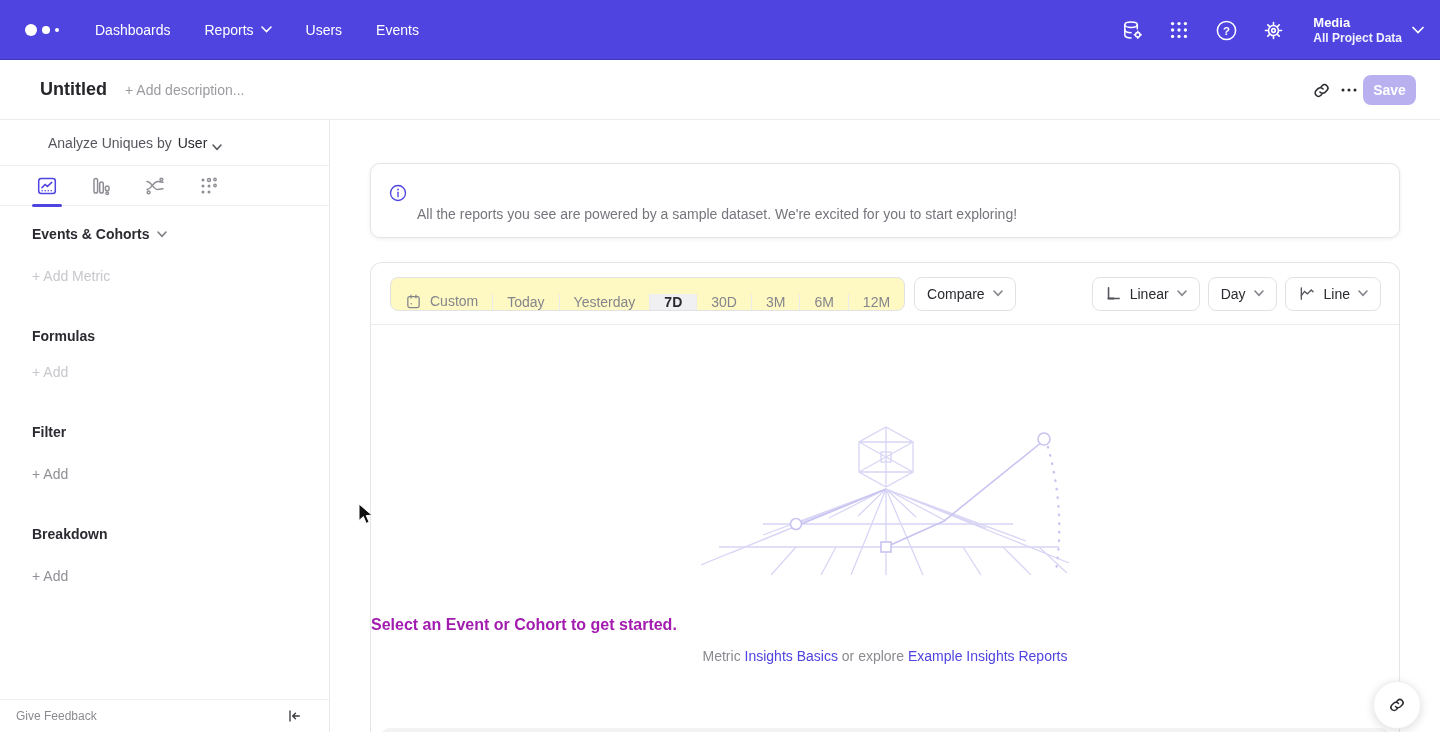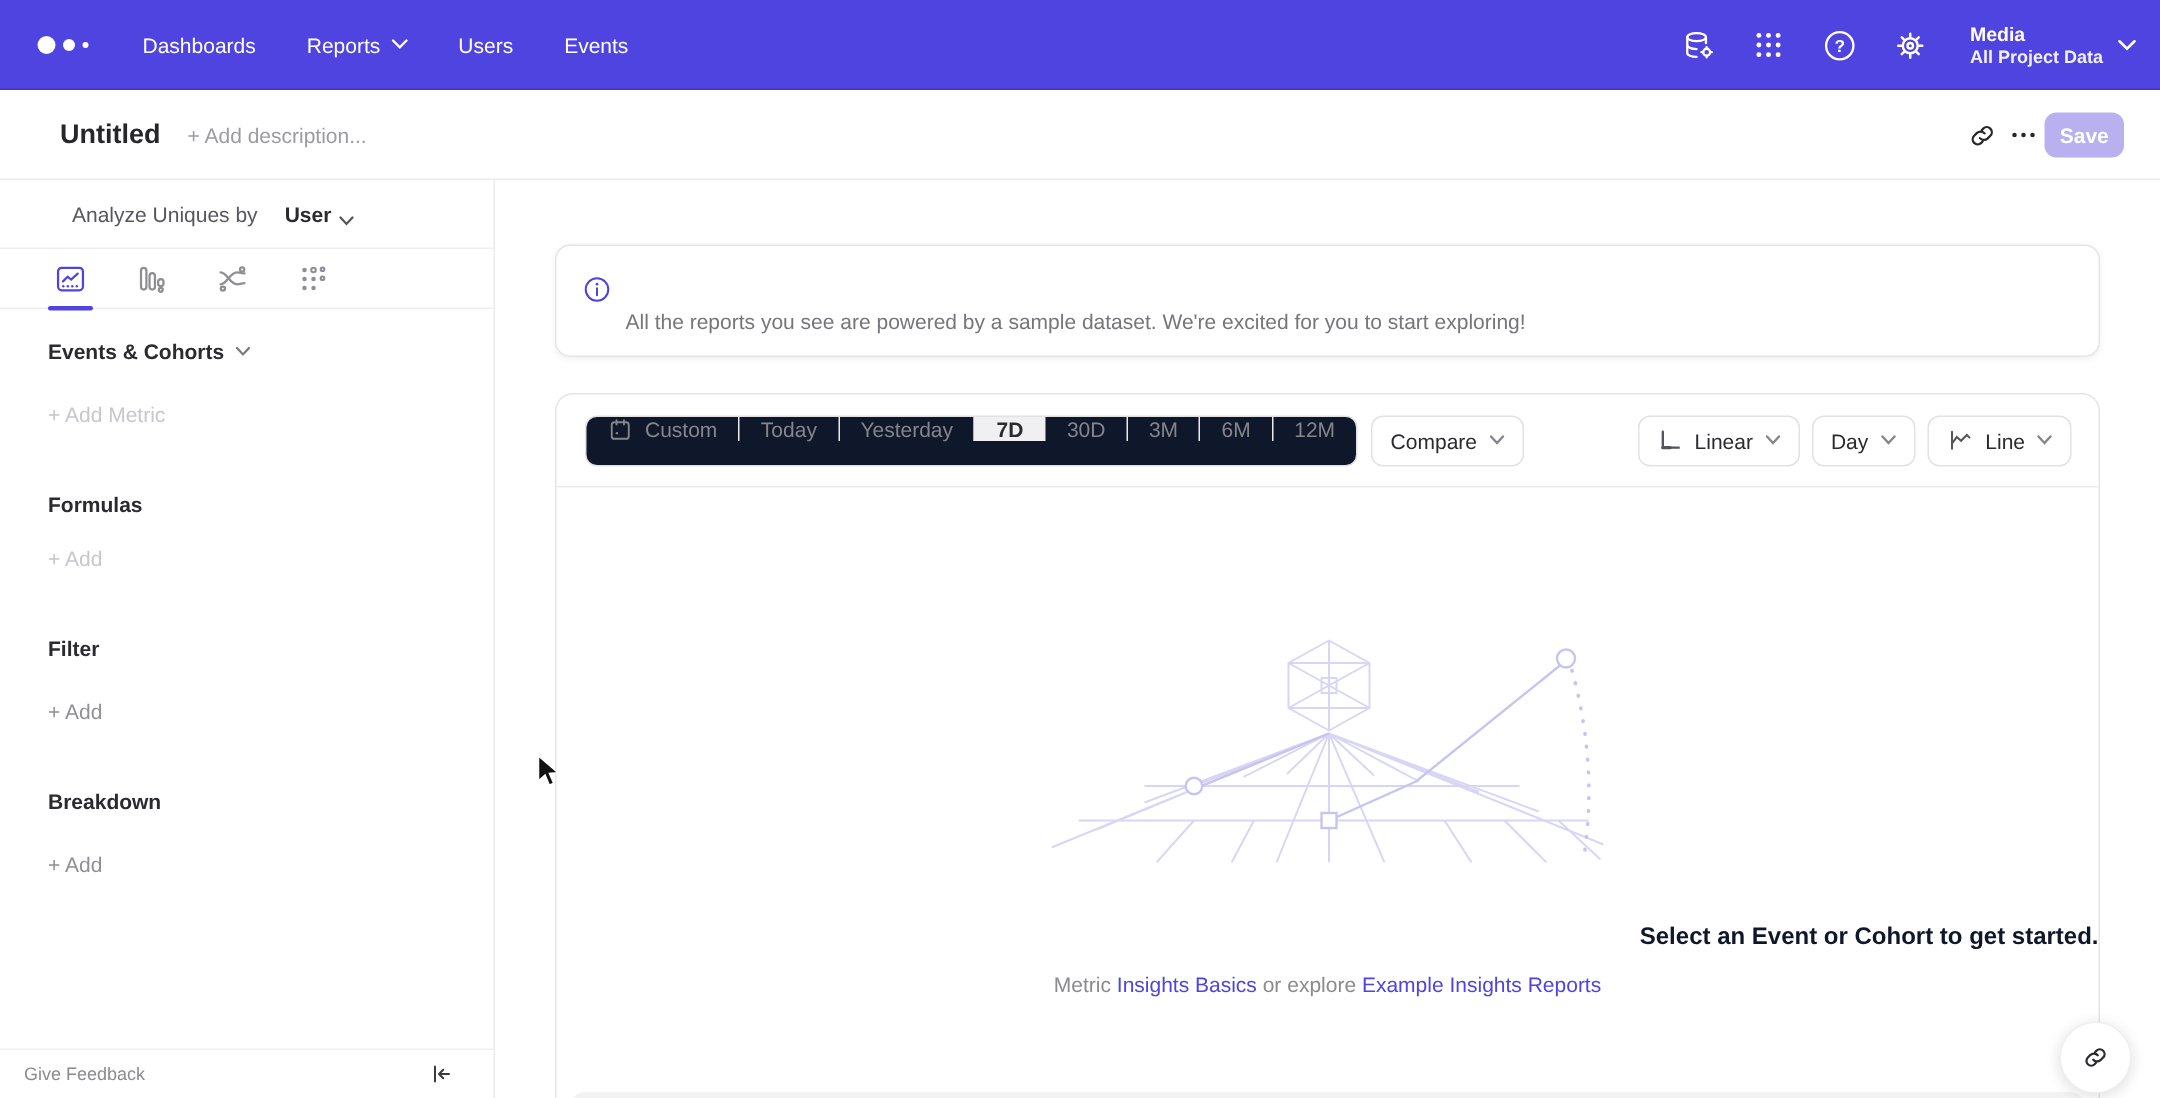--- a/index.html
+++ b/index.html
@@ -63,7 +63,7 @@
     border-bottom:1px solid #EFEFF1;
   }
   .analyze-label { font-size:14px; color:#56565D; }
-  .analyze-value { font-size:14px; color:#2A2A30; font-weight:700; margin-left:12px; display:flex; align-items:flex-end; gap:5px; cursor:pointer; }
+  .analyze-value { font-size:14px; color:#2A2A30; font-weight:400; margin-left:0; display:flex; align-items:flex-end; gap:5px; cursor:pointer; }
   .tabs-row {
     position:absolute; left:0; top:46px; width:100%; height:40px;
     display:flex; align-items:center; padding-left:32px; gap:24px;

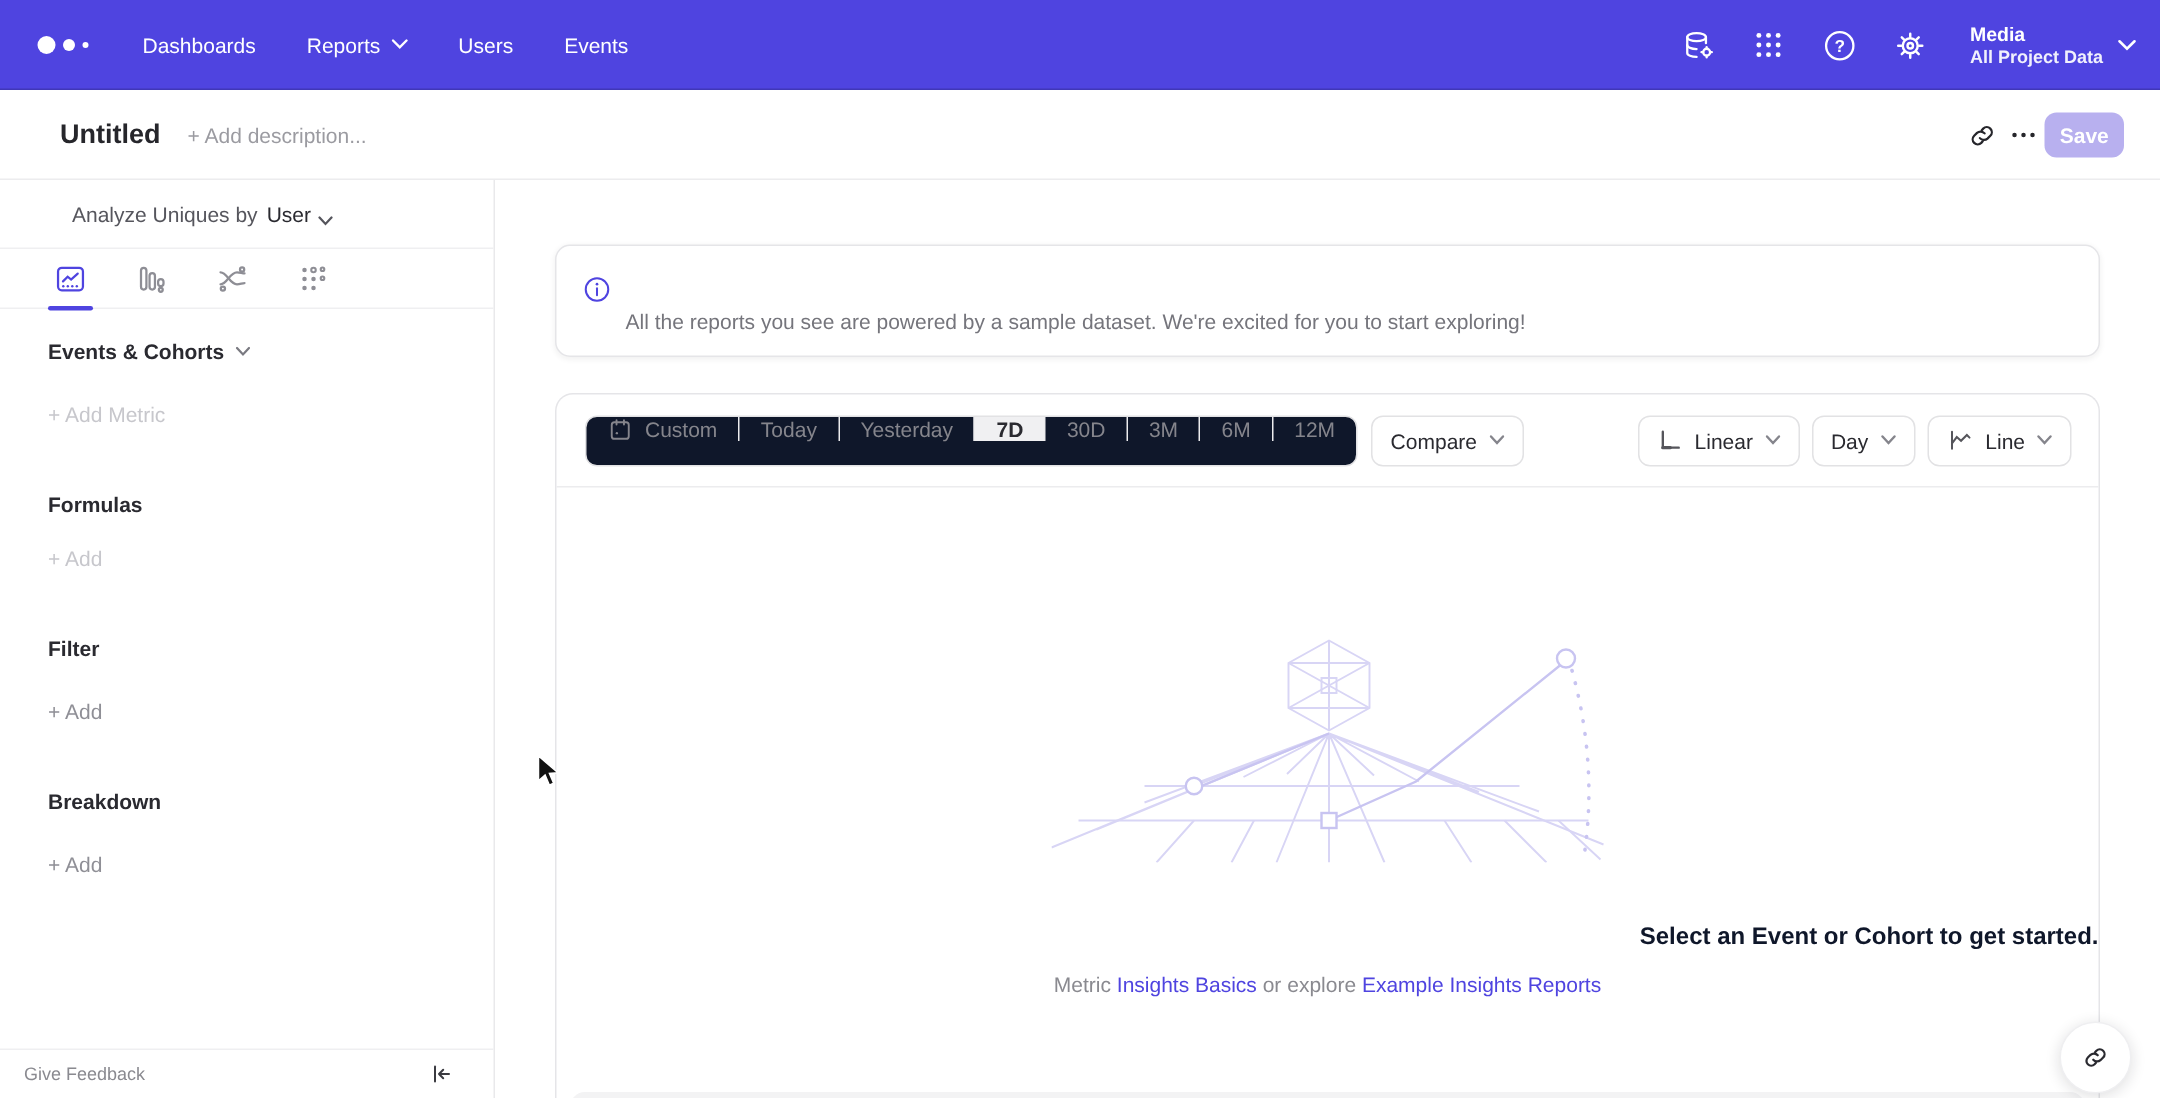--- a/index.html
+++ b/index.html
@@ -113,8 +113,8 @@
     display:flex; align-items:center; padding:0 18px 0 19px;
   }
   .seg-control {
-    display:flex; align-items:flex-start; height:34px;
-    border:1px solid #E2E2E4; border-radius:8px; overflow:hidden; background:#0f172a;
+    display:flex; align-items:flex-end; height:34px;
+    border:1px solid #E2E2E4; border-radius:8px; overflow:hidden; background:#fef9c3;
   }
   .seg-item {
     display:flex; align-items:center; gap:8px; padding:0 14px;

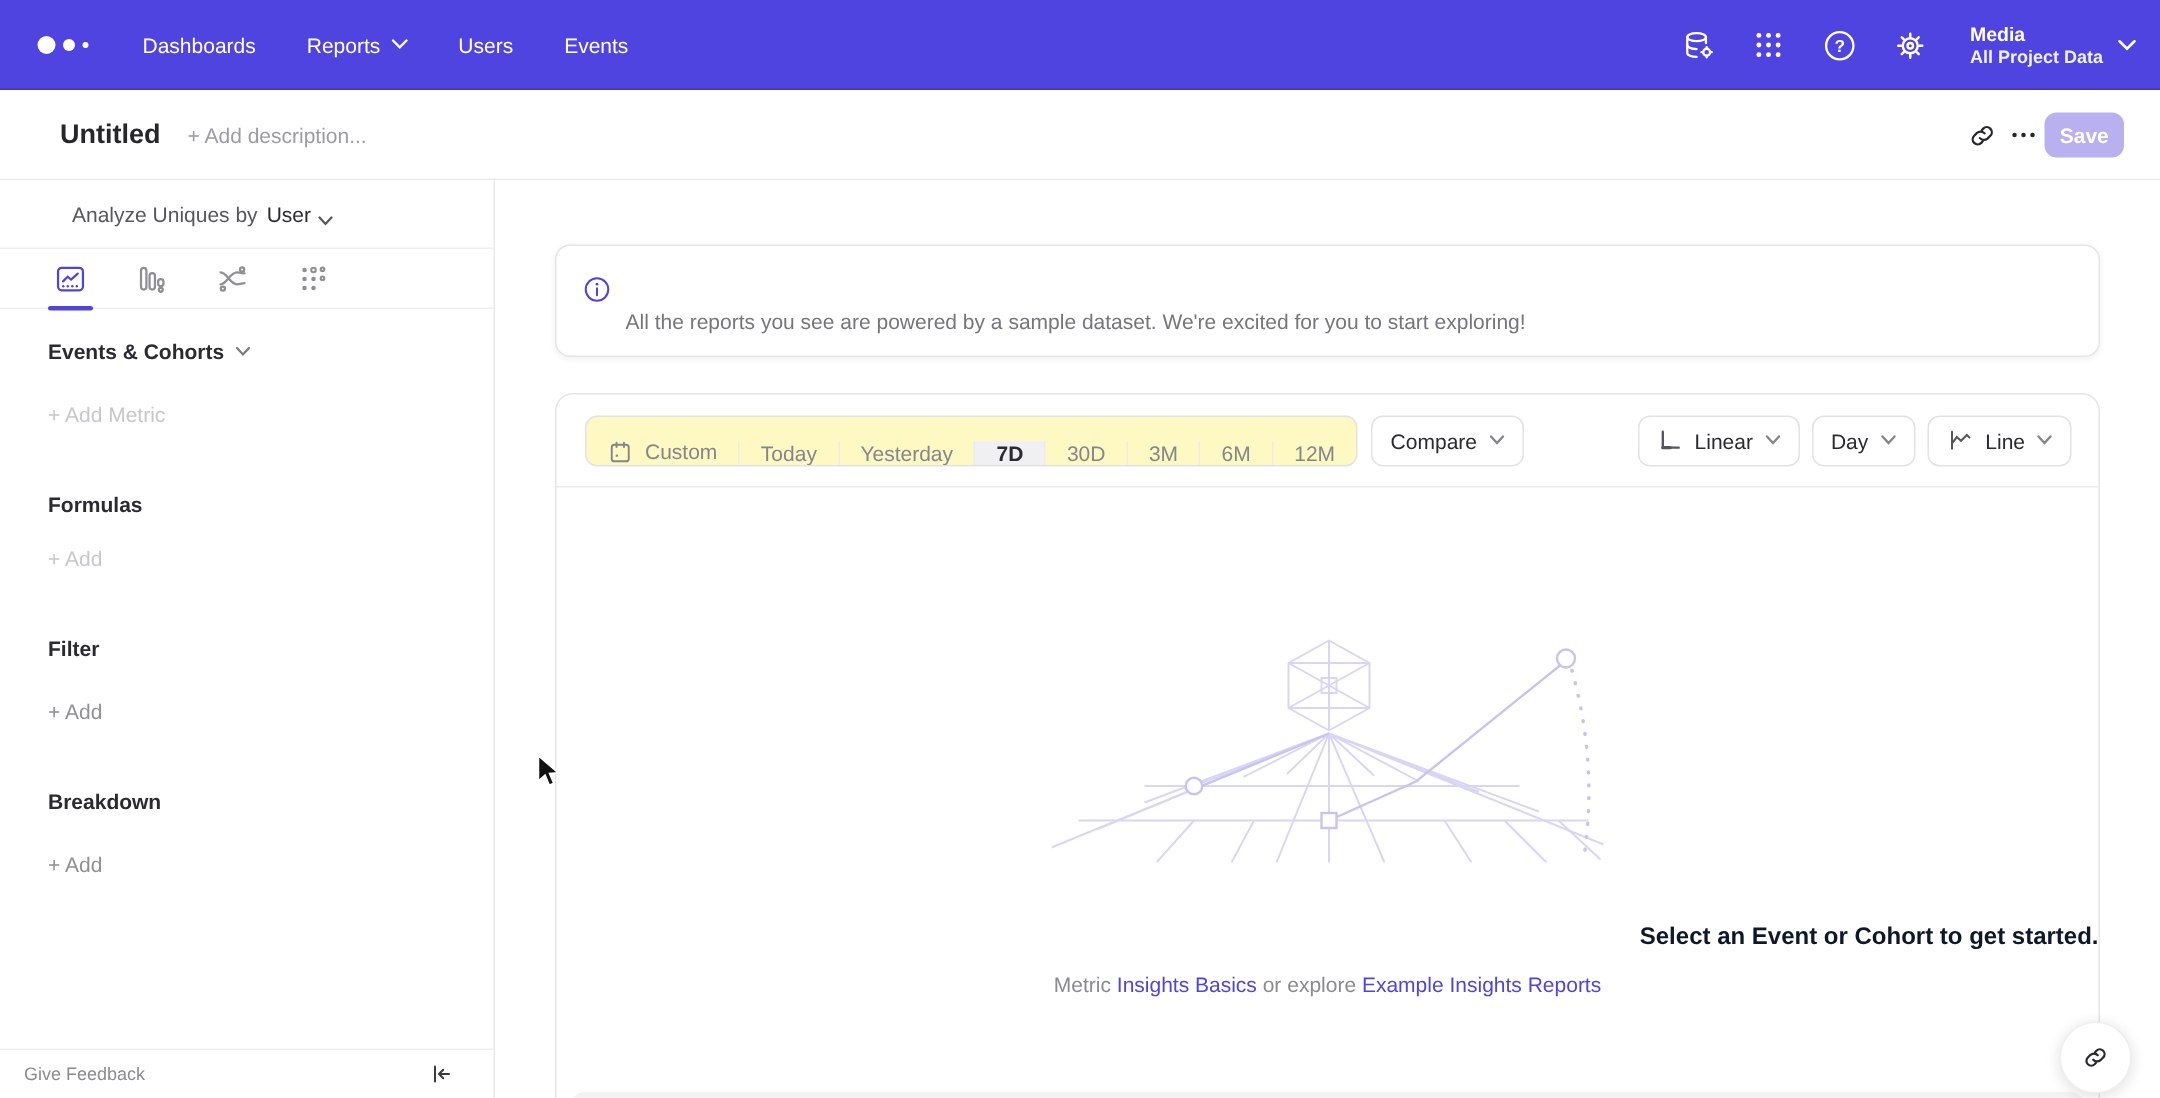--- a/index.html
+++ b/index.html
@@ -134,7 +134,7 @@
 
   .card-body { position:relative; height:415px; }
   .illustration { position:absolute; left:330px; top:100px; }
-  .empty-title { position:absolute; left:0; top:291px; width:100%; text-align:right; font-size:16px; font-weight:700; color:#0f172a; }
+  .empty-title { position:absolute; left:0; top:291px; width:100%; text-align:left; font-size:16px; font-weight:700; color:#a21caf; }
   .empty-links { position:absolute; left:0; top:323px; width:100%; text-align:center; font-size:14px; color:#8A8A90; }
   .empty-links a { color:#4F44E0; font-weight:500; text-decoration:none; cursor:pointer; }
   .bottom-sheet {

